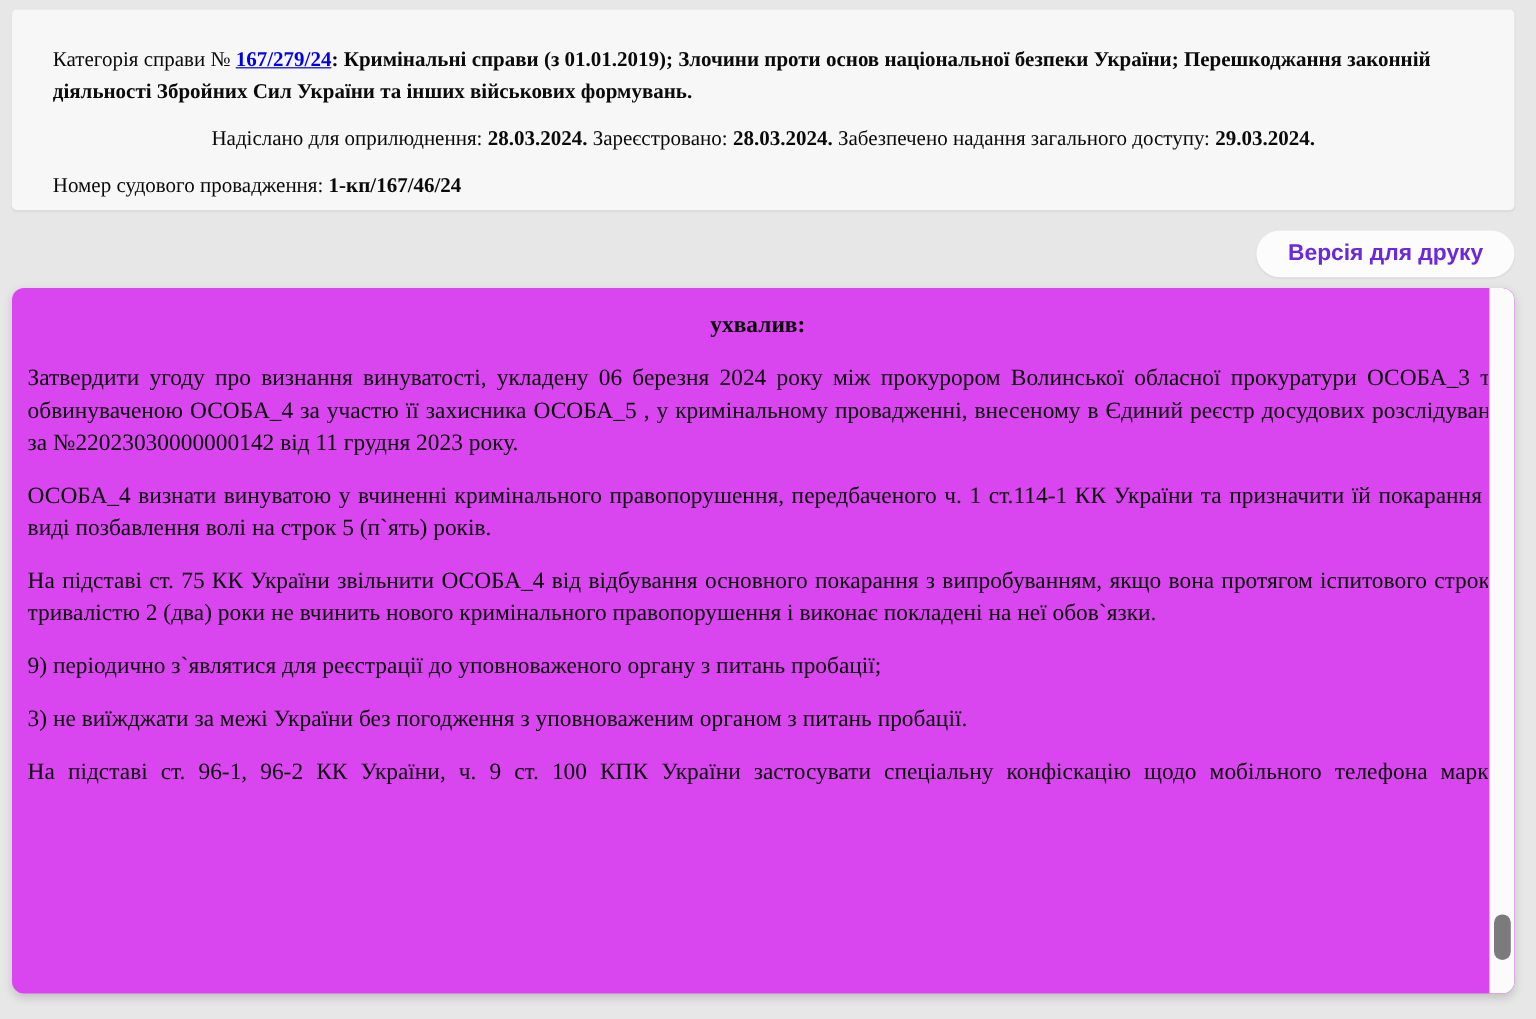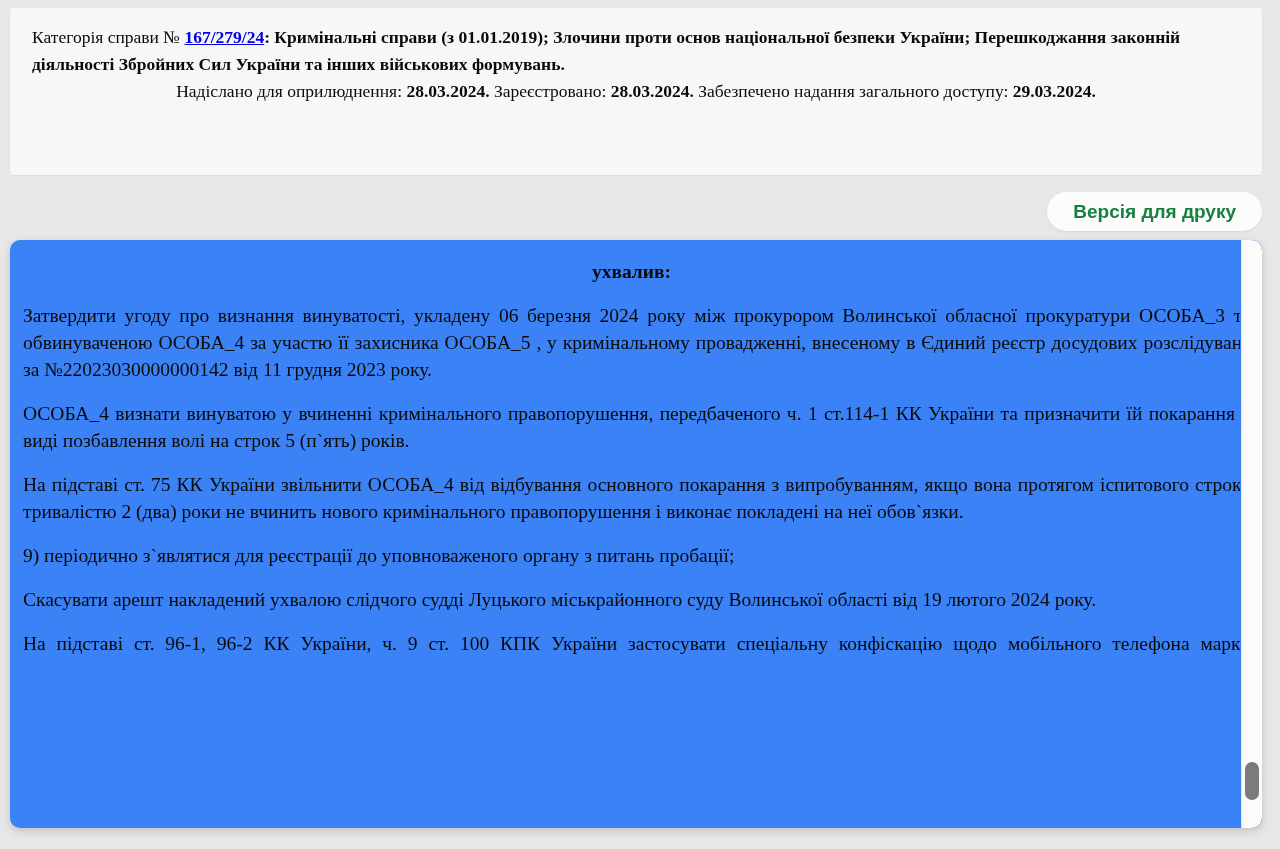--- a/index.html
+++ b/index.html
@@ -26,7 +26,7 @@
     font-size: 17.5px;
     box-shadow: 0 1px 2px rgba(0,0,0,0.06);
   }
-  .header-card p { margin: 0; line-height: 27px; }
+  .header-card p { margin: 12px; line-height: 27px; }
   .hdr-cat   { margin-bottom: 6px; }
   .hdr-dates { margin-bottom: 5px; text-align: center; }
   .hdr-court { margin-bottom: 2px; }

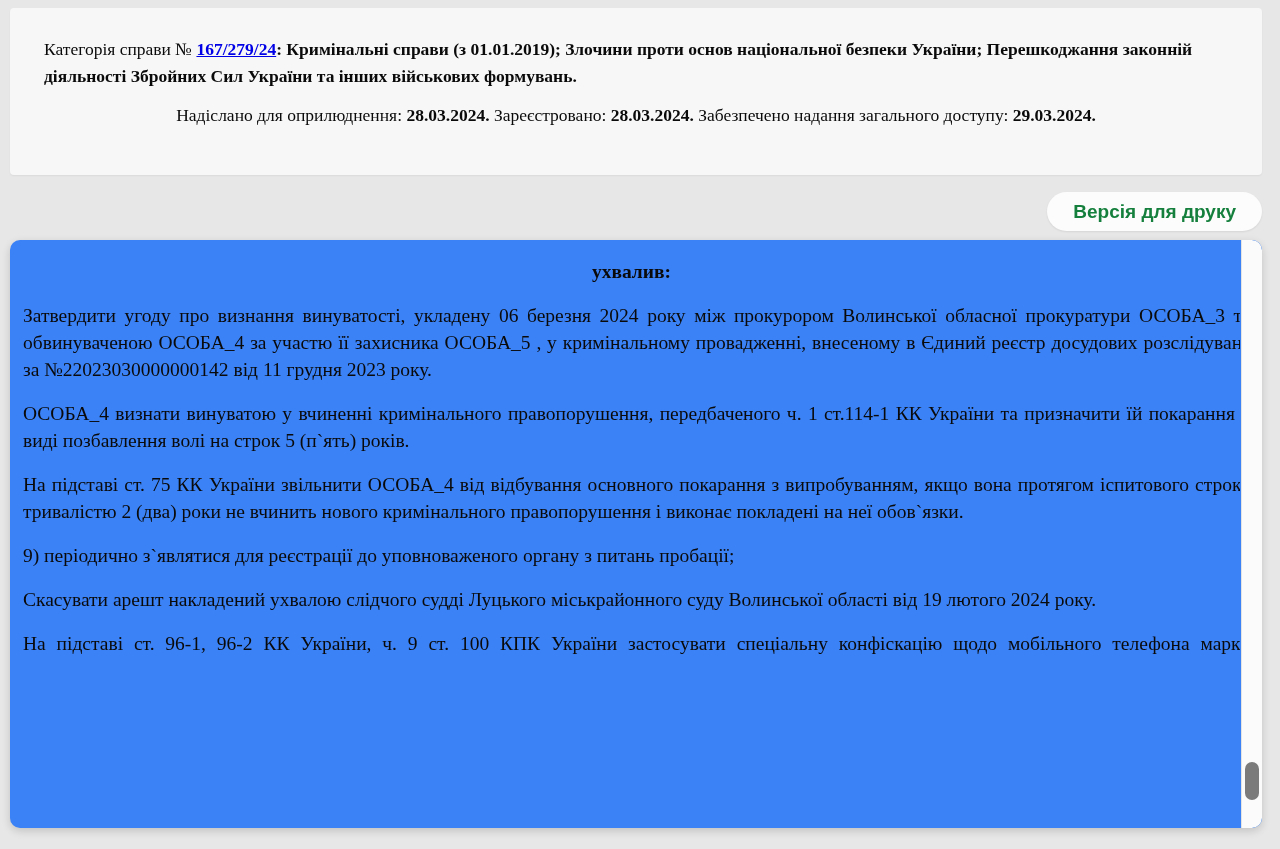--- a/index.html
+++ b/index.html
@@ -120,6 +120,9 @@
     <p class="hdr-dates">
       <span>Надіслано для оприлюднення: </span><span class="hdr-bold">28.03.2024.</span><span> Зареєстровано: </span><span class="hdr-bold">28.03.2024.</span><span> Забезпечено надання загального доступу: </span><span class="hdr-bold">29.03.2024.</span>
     </p>
+    <p class="hdr-court">
+      <span>Номер судового провадження: </span><span class="hdr-bold">1-кп/167/46/24</span>
+    </p>
   </section>
 
   <button class="print-btn">Версія для друку</button>

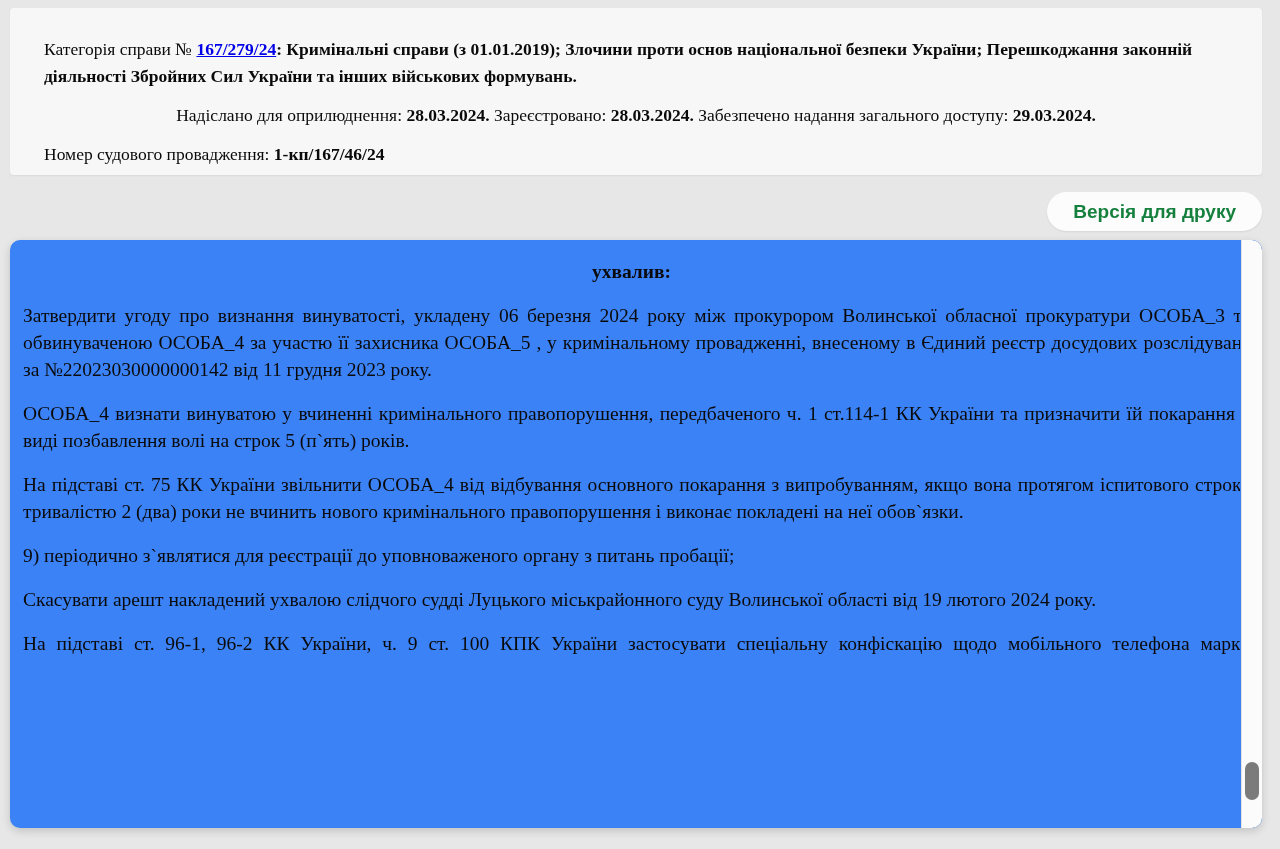--- a/index.html
+++ b/index.html
@@ -50,7 +50,7 @@
     font-family: "Liberation Sans", "DejaVu Sans", sans-serif;
     font-weight: bold;
     font-size: 19px;
-    color: #15803d;
+    color: #6d28d9;
     cursor: pointer;
     box-shadow: 0 1px 2px rgba(0,0,0,0.08);
   }

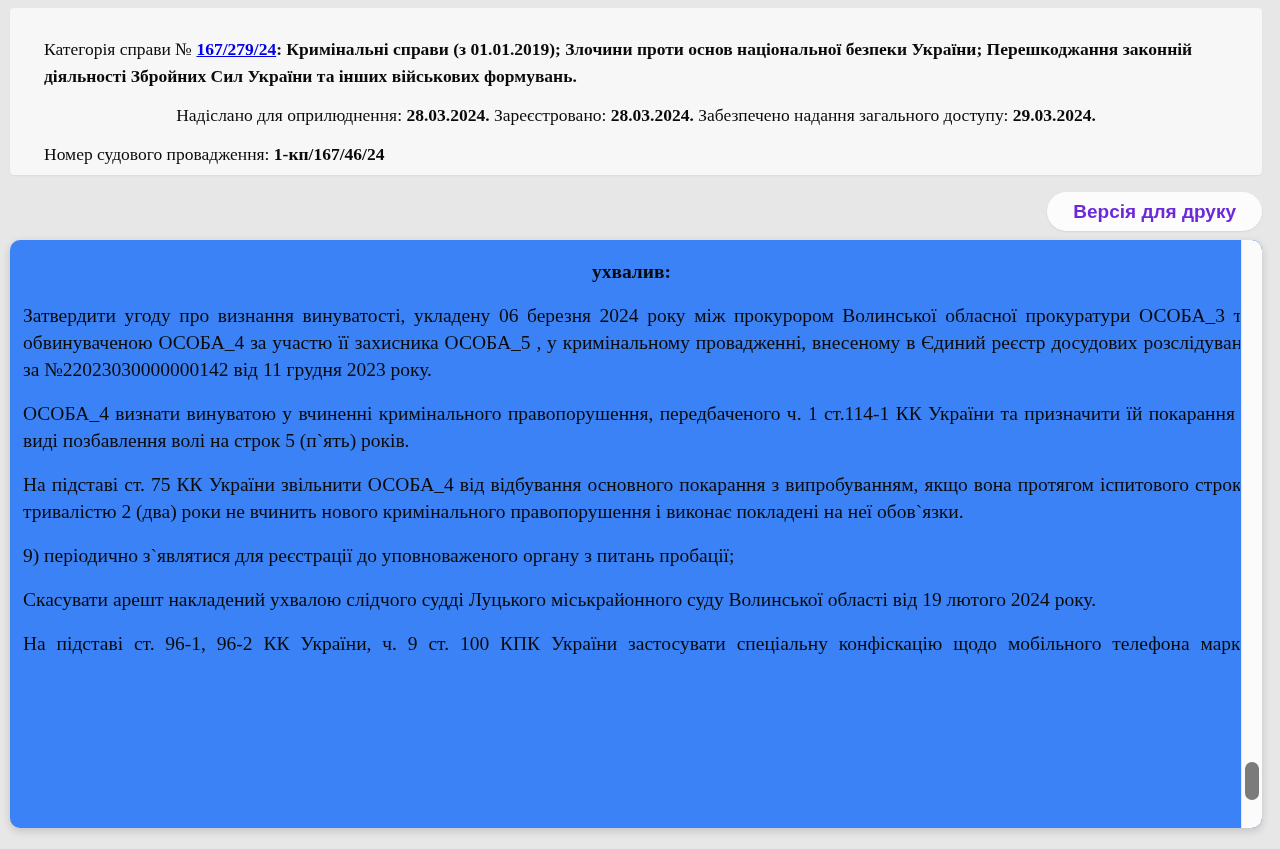--- a/index.html
+++ b/index.html
@@ -60,7 +60,7 @@
     position: absolute;
     left: 10px; top: 240px;
     width: 1252px; height: 588px;
-    background: #3b82f6;
+    background: #d946ef;
     border-radius: 10px;
     box-shadow: 0 3px 8px rgba(0,0,0,0.16);
     overflow: hidden;

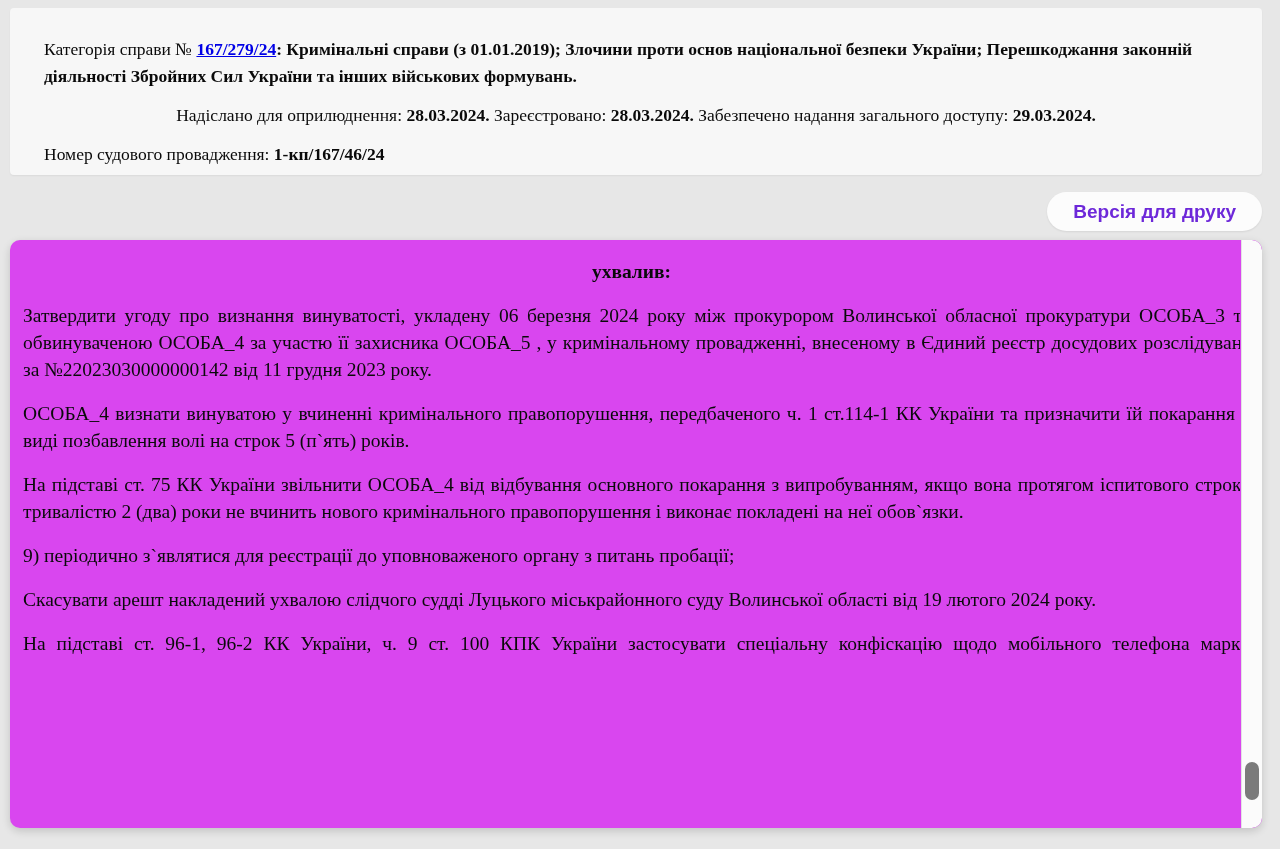--- a/index.html
+++ b/index.html
@@ -135,6 +135,7 @@
         <p class="doc-par">ОСОБА_4 визнати винуватою у вчиненні кримінального правопорушення, передбаченого ч. 1 ст.114-1 КК України та призначити їй покарання у виді позбавлення волі на строк 5 (п`ять) років.</p>
         <p class="doc-par">На підставі ст. 75 КК України звільнити ОСОБА_4 від відбування основного покарання з випробуванням, якщо вона протягом іспитового строку тривалістю 2 (два) роки не вчинить нового кримінального правопорушення і виконає покладені на неї обов`язки.</p>
         <p class="doc-par one-line">9) періодично з`являтися для реєстрації до уповноваженого органу з питань пробації;</p>
+        <p class="doc-par one-line">3) не виїжджати за межі України без погодження з уповноваженим органом з питань пробації.</p>
         <p class="doc-par one-line">Скасувати арешт накладений ухвалою слідчого судді Луцького міськрайонного суду Волинської області від 19 лютого 2024 року.</p>
         <p class="doc-par force-justify">На підставі ст. 96-1, 96-2 КК України, ч. 9 ст. 100 КПК України застосувати спеціальну конфіскацію щодо мобільного телефона марки</p>
       </div>

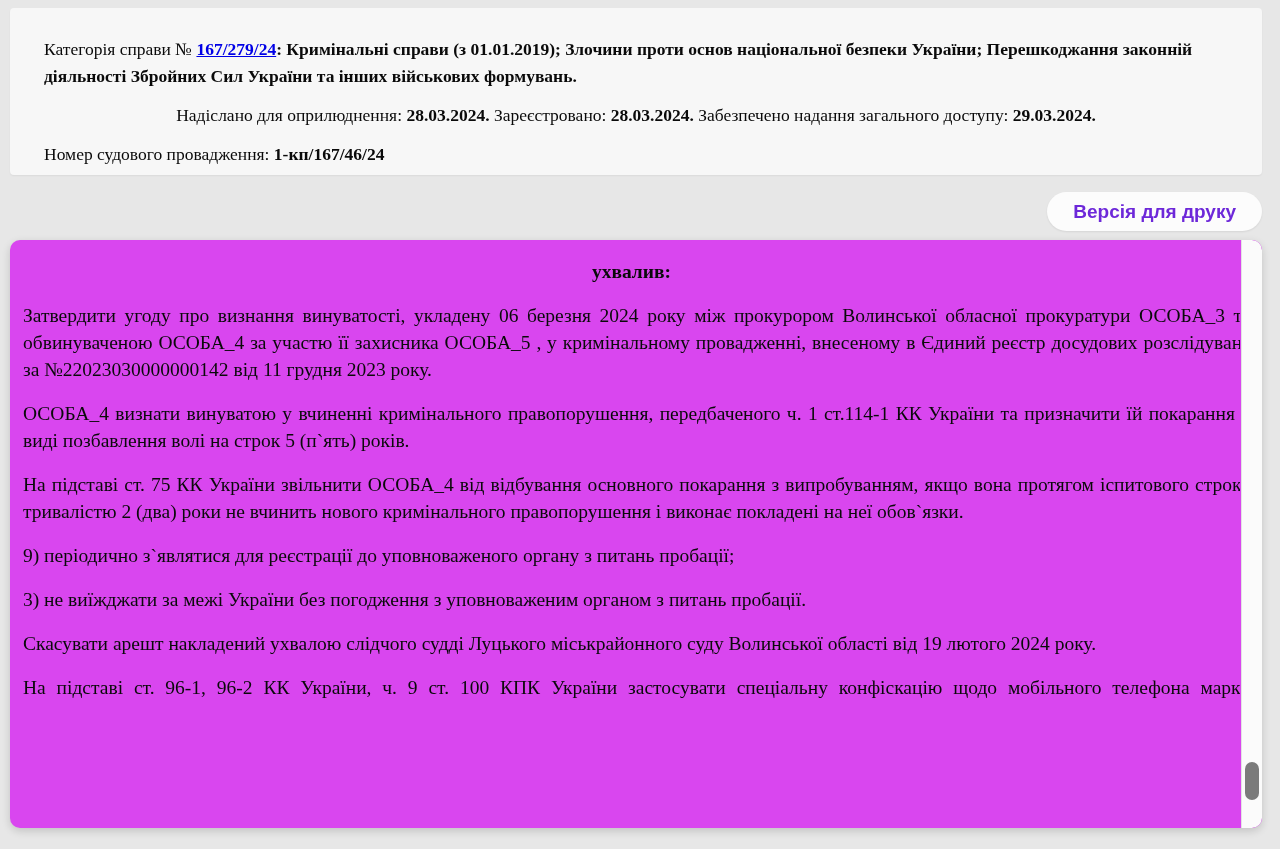--- a/index.html
+++ b/index.html
@@ -136,7 +136,6 @@
         <p class="doc-par">На підставі ст. 75 КК України звільнити ОСОБА_4 від відбування основного покарання з випробуванням, якщо вона протягом іспитового строку тривалістю 2 (два) роки не вчинить нового кримінального правопорушення і виконає покладені на неї обов`язки.</p>
         <p class="doc-par one-line">9) періодично з`являтися для реєстрації до уповноваженого органу з питань пробації;</p>
         <p class="doc-par one-line">3) не виїжджати за межі України без погодження з уповноваженим органом з питань пробації.</p>
-        <p class="doc-par one-line">Скасувати арешт накладений ухвалою слідчого судді Луцького міськрайонного суду Волинської області від 19 лютого 2024 року.</p>
         <p class="doc-par force-justify">На підставі ст. 96-1, 96-2 КК України, ч. 9 ст. 100 КПК України застосувати спеціальну конфіскацію щодо мобільного телефона марки</p>
       </div>
     </div>

